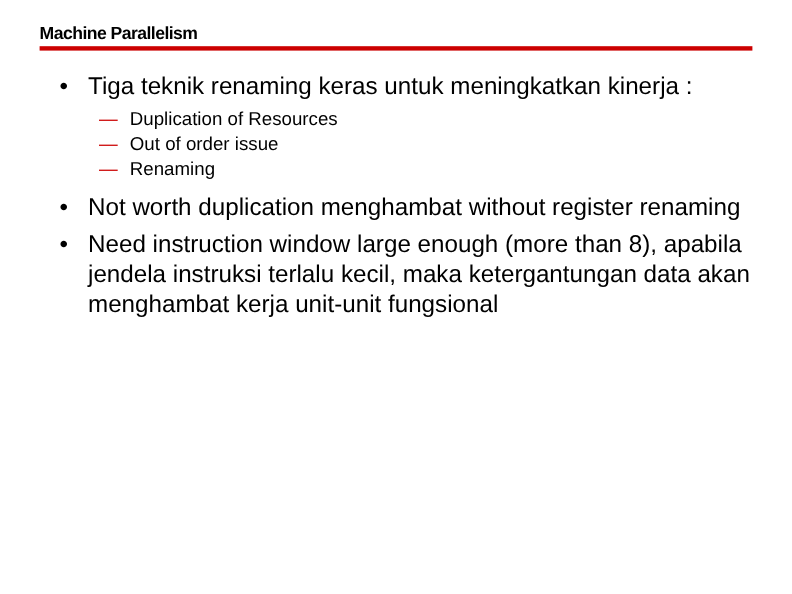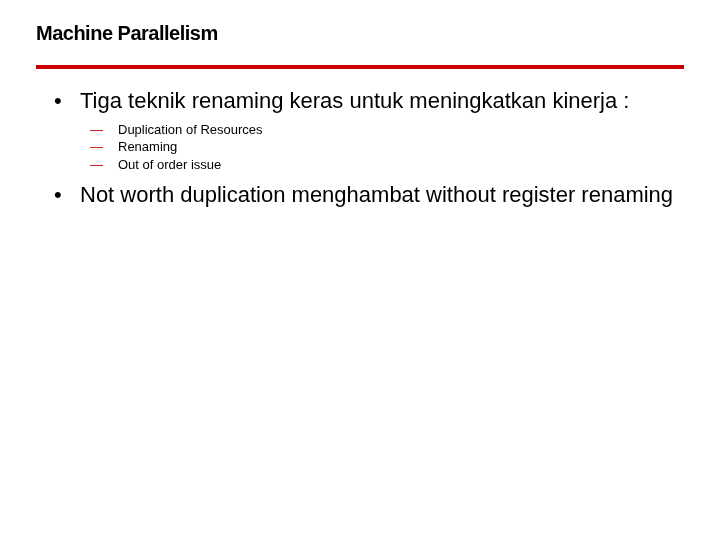--- a/index.html
+++ b/index.html
@@ -12,10 +12,10 @@
       padding: 22px 36px 20px 36px;
     }
     .title {
-      font-size: 20px;
+      font-size: 16px;
       font-weight: 900;
       letter-spacing: -0.5px;
-      margin-bottom: 20px;
+      margin-bottom: 2px;
       font-family: Arial, sans-serif;
     }
     .rule {

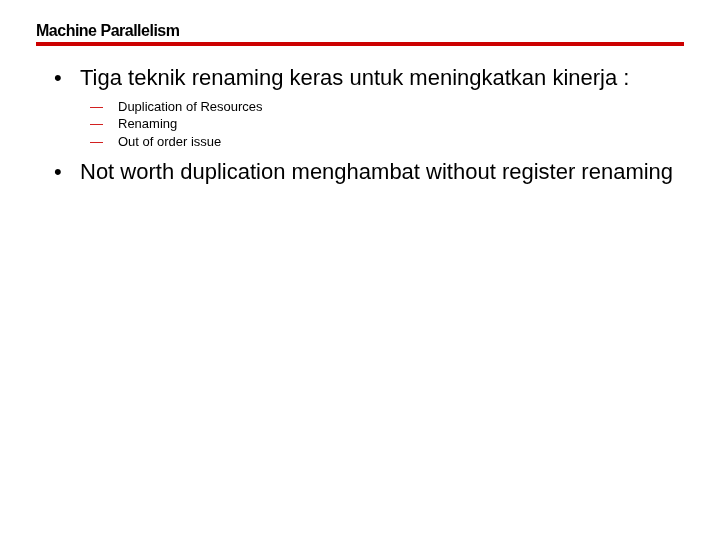--- a/index.html
+++ b/index.html
@@ -51,7 +51,7 @@
     .subs > li {
       position: relative;
       padding-left: 28px;
-      font-size: 13px;
+      font-size: 17px;
       line-height: 1.35;
       color: #000;
     }

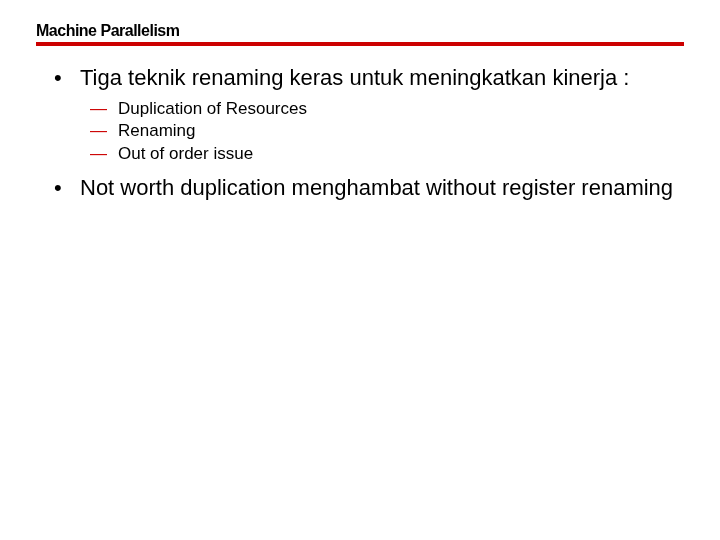--- a/index.html
+++ b/index.html
@@ -75,8 +75,8 @@
     <span>Tiga teknik renaming keras untuk meningkatkan kinerja :</span>
     <ul class="subs">
       <li>Duplication of Resources</li>
+      <li>Out of order issue</li>
       <li>Renaming</li>
-      <li>Out of order issue</li>
     </ul>
   </li>
   <li>

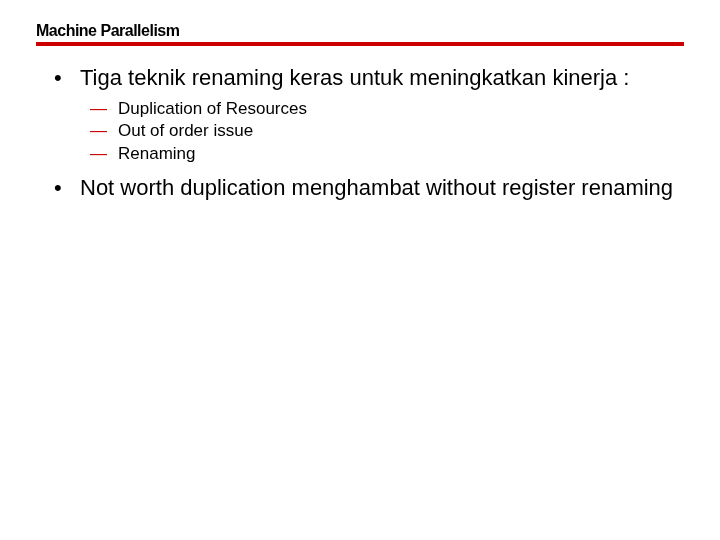--- a/index.html
+++ b/index.html
@@ -82,6 +82,9 @@
   <li>
     <span>Not worth duplication menghambat without register renaming</span>
   </li>
+  <li>
+    <span>Need instruction window large enough (more than 8), apabila jendela instruksi terlalu kecil, maka ketergantungan data akan menghambat kerja unit-unit fungsional</span>
+  </li>
 </ul>
 
 </body></html>

